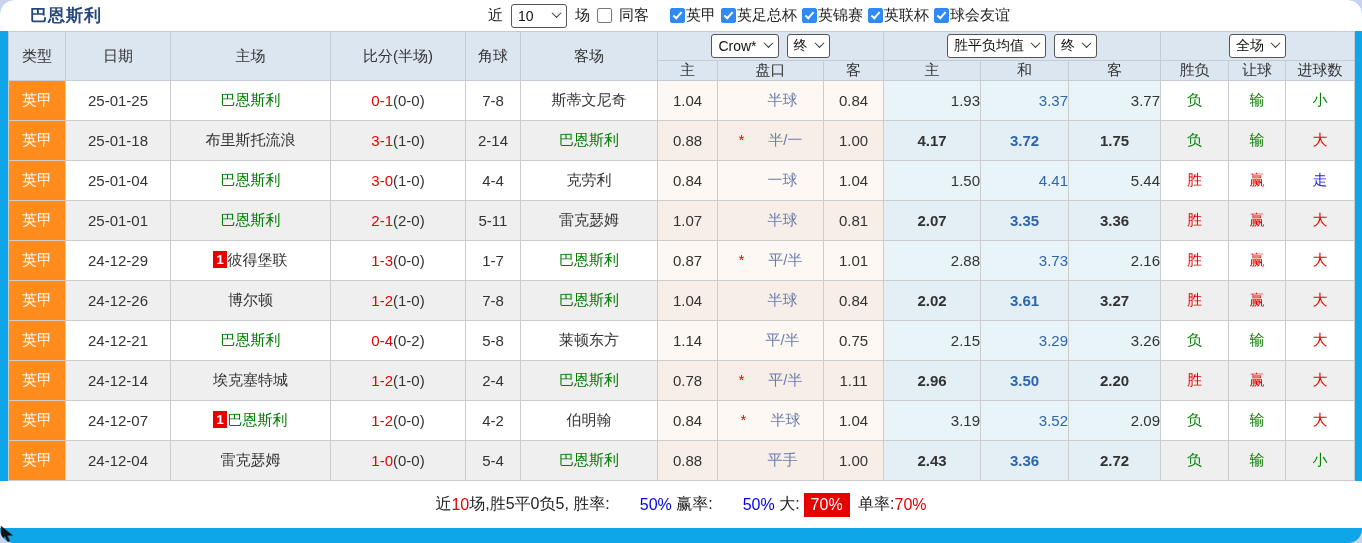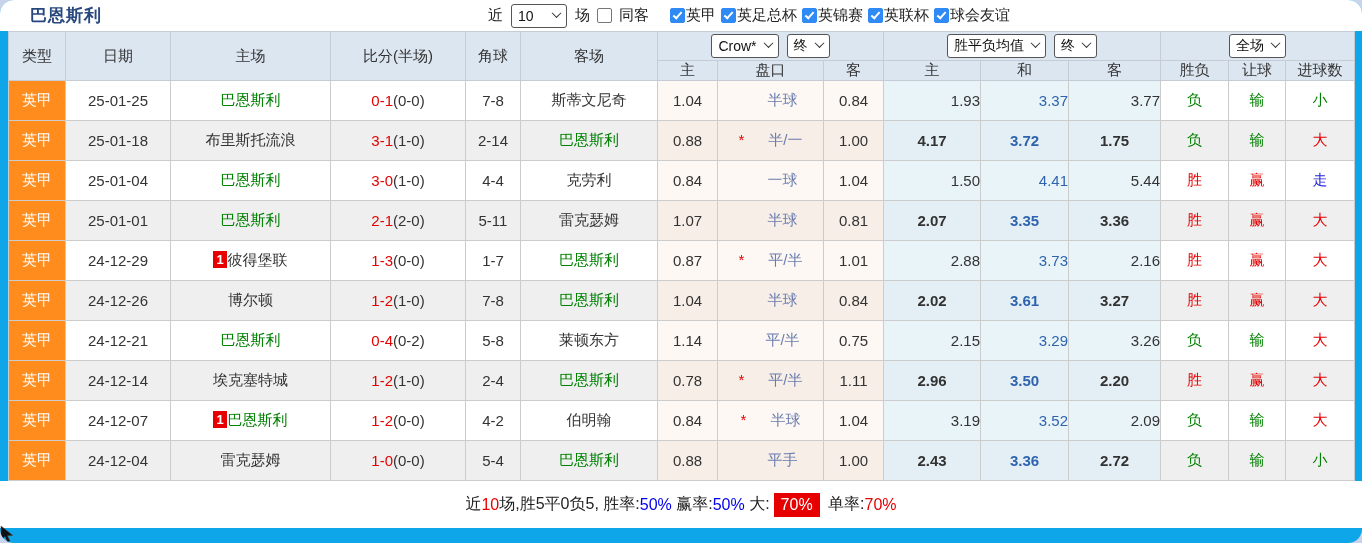--- a/index.html
+++ b/index.html
@@ -114,7 +114,7 @@
   }
   .fs-black{ color:#222; }
   .fs-red{ color:#e60000; }
-  .fs-blue{ color:#0000ee; }
+  .fs-blue{ color:#0000ee;margin-left:30px; }
   .fs-redbadge{ background:#e60000; color:#fff; padding:3px 7px; margin:0 4px; }
   .footer span{ white-space:pre; }
 

